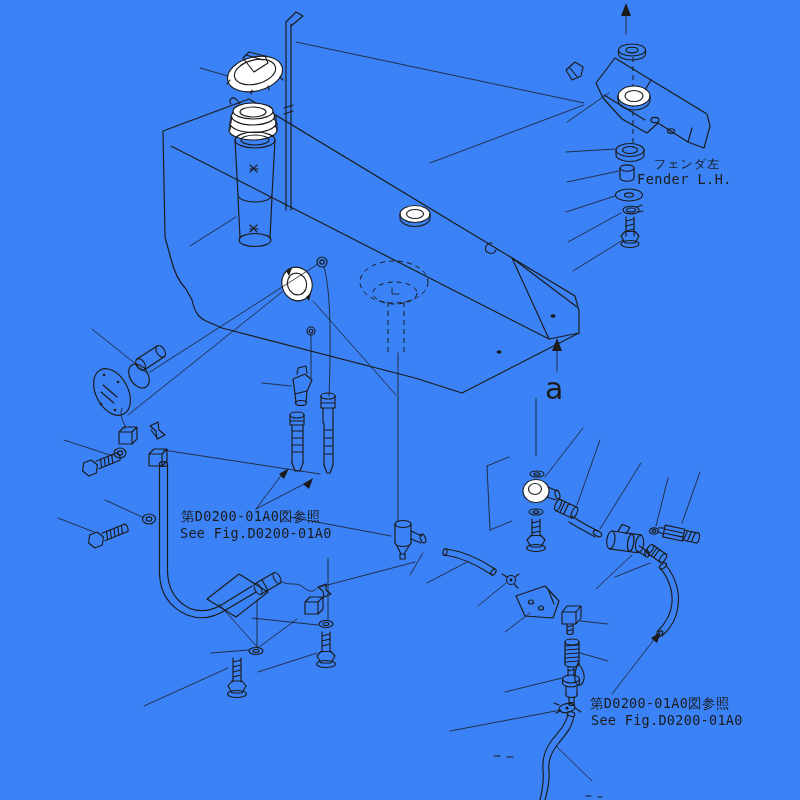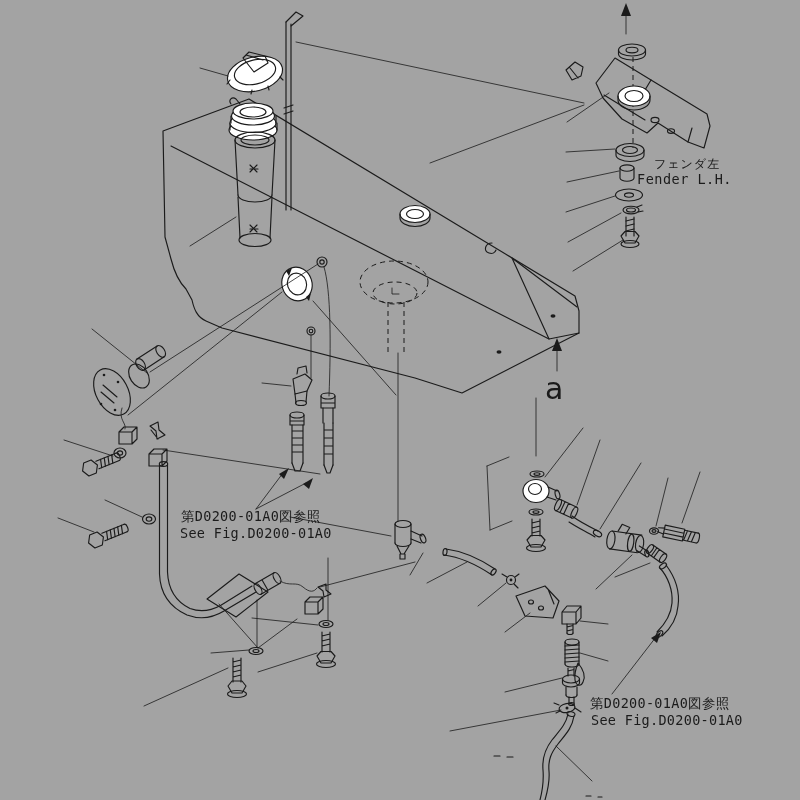--- a/index.html
+++ b/index.html
@@ -3,7 +3,7 @@
 <meta charset="utf-8">
 <style>
   html,body{margin:0;padding:0;background:#ffffff;}
-  .stage{position:relative;width:800px;height:800px;background:#a3a3a3;overflow:hidden;
+  .stage{position:relative;width:800px;height:800px;background:#3b82f6;overflow:hidden;
          font-family:"DejaVu Sans",sans-serif;}
   svg{display:block}
   .pt{fill:none;stroke:#1b1b1b;stroke-width:1.15;stroke-linecap:round;stroke-linejoin:round;}

